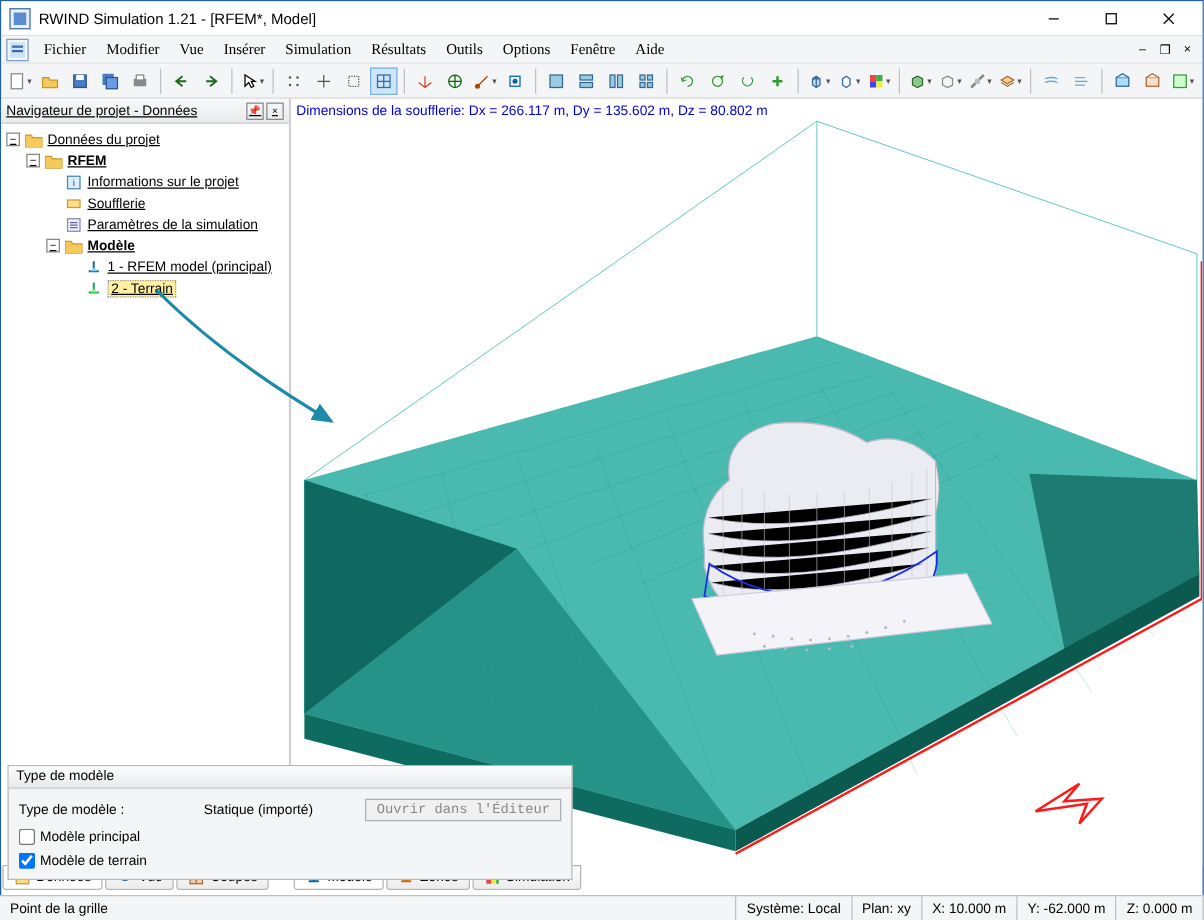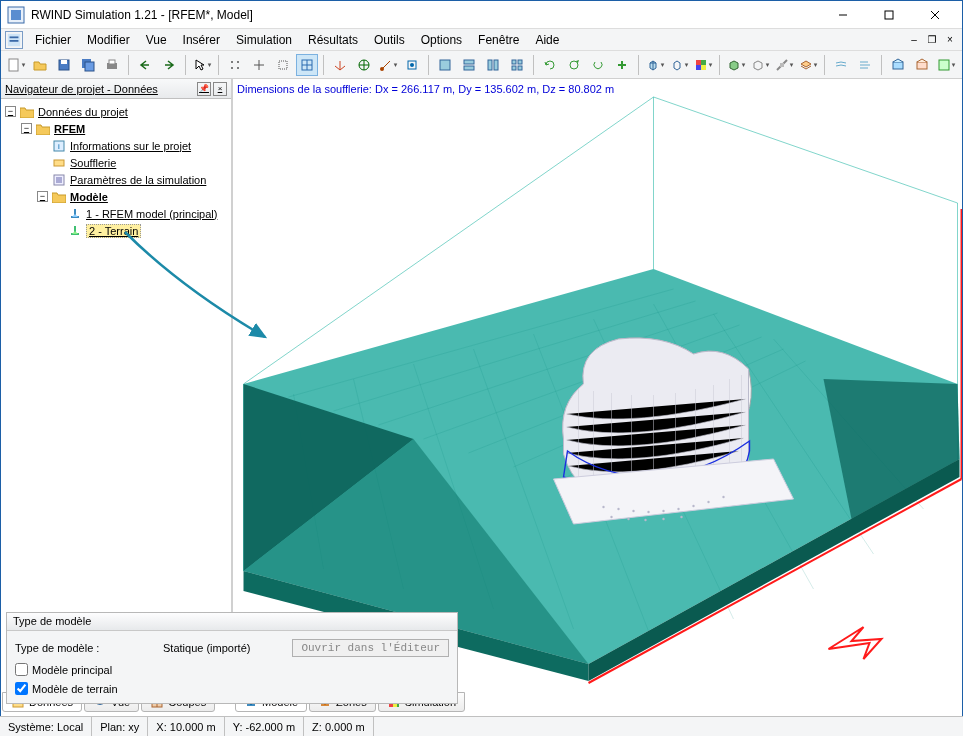--- a/index.html
+++ b/index.html
@@ -15,7 +15,7 @@
 
 .menubar { height: 22px; display: flex; align-items: center; padding: 0 4px; background: #f4f5f6; border-bottom: 1px solid #ddd; }
 .menubar .mdi-icon { width: 18px; height: 18px; margin-right: 4px; border: 1px solid #7a9cc6; }
-.menubar .menu-item { padding: 2px 8px; cursor: pointer; }
+.menubar .menu-item { padding: 2px 8px; cursor: pointer; font-family: Liberation Serif, serif; }
 .menubar .mdi-ctrl { margin-left: auto; display: flex; gap: 2px; }
 .menubar .mdi-ctrl span { width: 16px; text-align: center; cursor: pointer; font-size: 10px; }
 

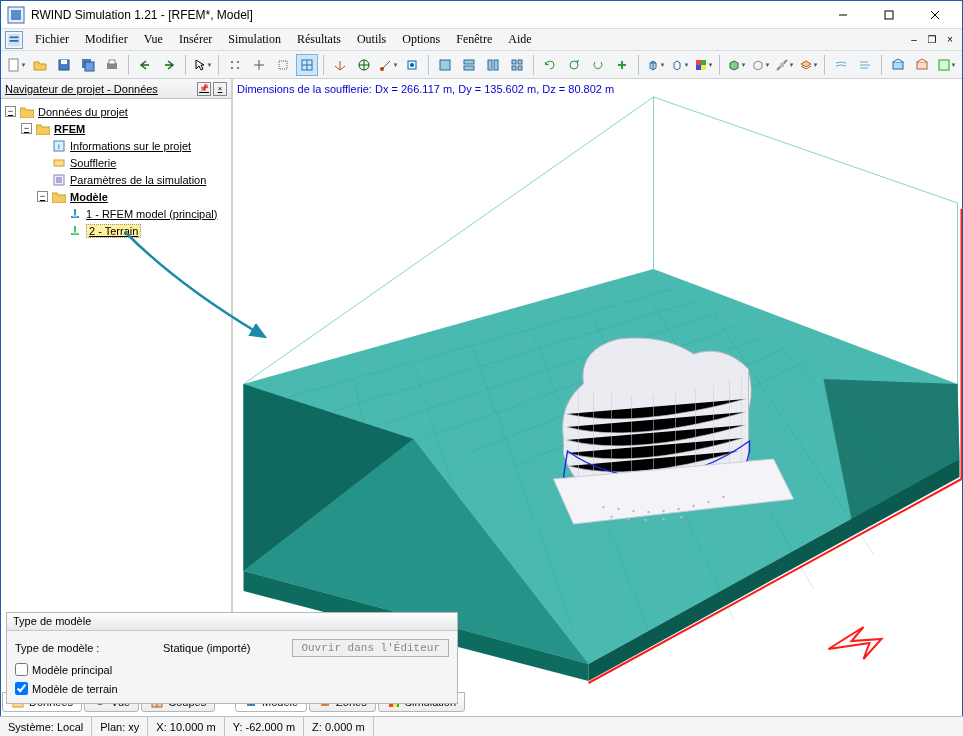--- a/index.html
+++ b/index.html
@@ -613,6 +613,7 @@
 </div>
 
 <div class="statusbar">
+  <div class="cell first">Point de la grille</div>
   <div class="cell">Système: Local</div>
   <div class="cell">Plan: xy</div>
   <div class="cell">X: 10.000 m</div>

